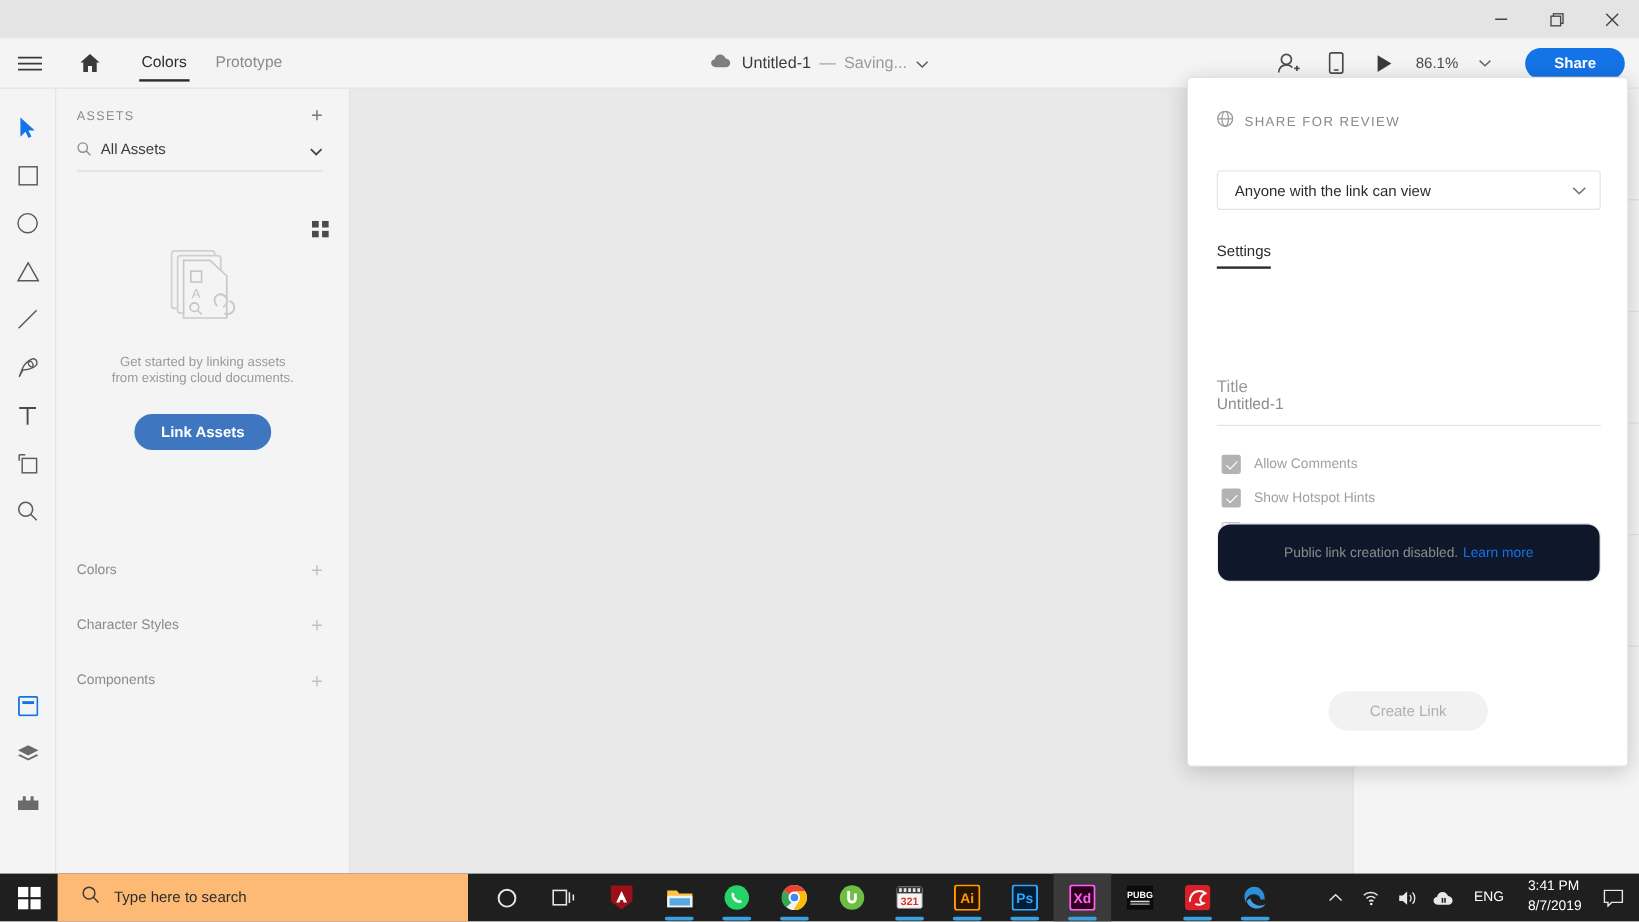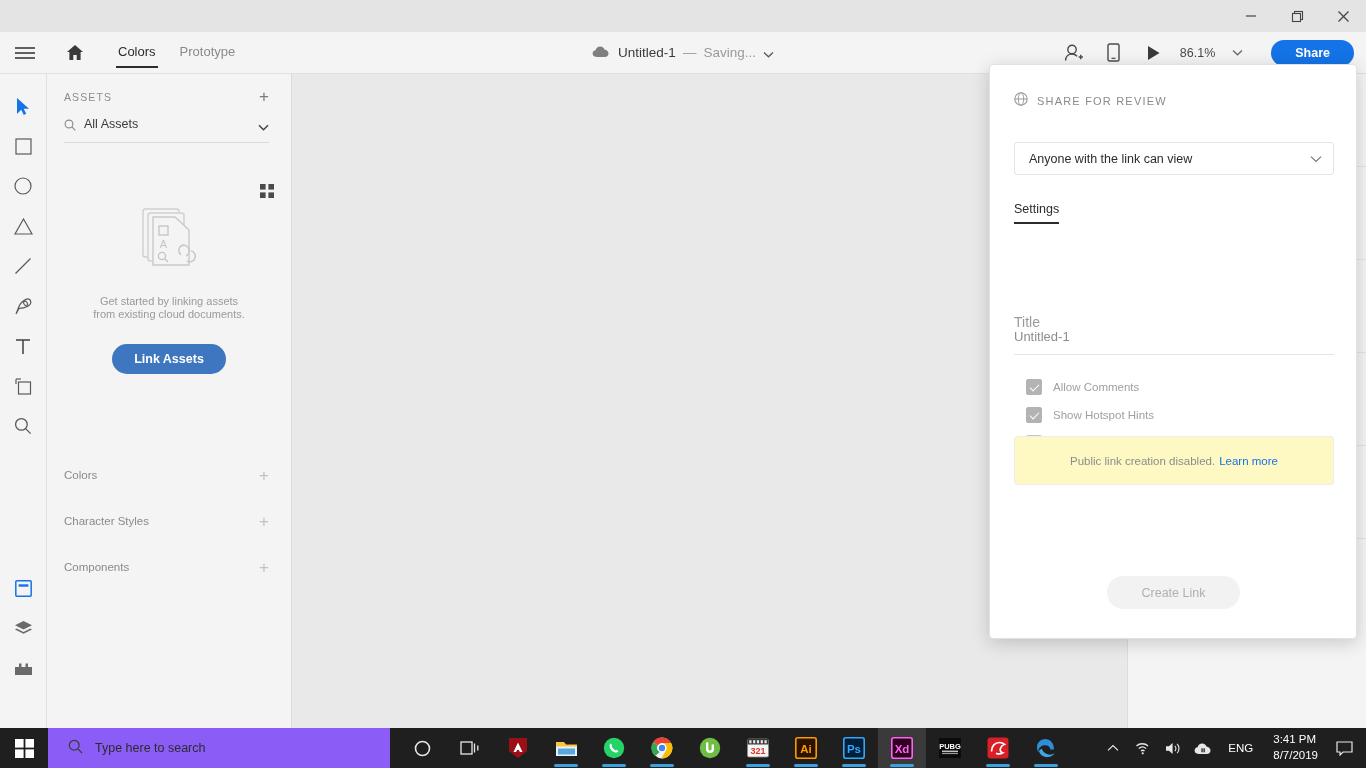--- a/index.html
+++ b/index.html
@@ -153,7 +153,7 @@
     font-size:13px; color:#8c8c8c; padding-bottom:10px;
     border-bottom:1px solid #e4e4e4;
   }
-  #sp-checks { position:absolute; top:245px; left:36px; width:320px;text-align:right; }
+  #sp-checks { position:absolute; top:245px; left:28px; width:320px;text-align:right; }
   .chkrow { display:flex; align-items:center; gap:11px; height:28px; }
   .chkbox {
     width:16px; height:16px; border-radius:2px; flex:none;

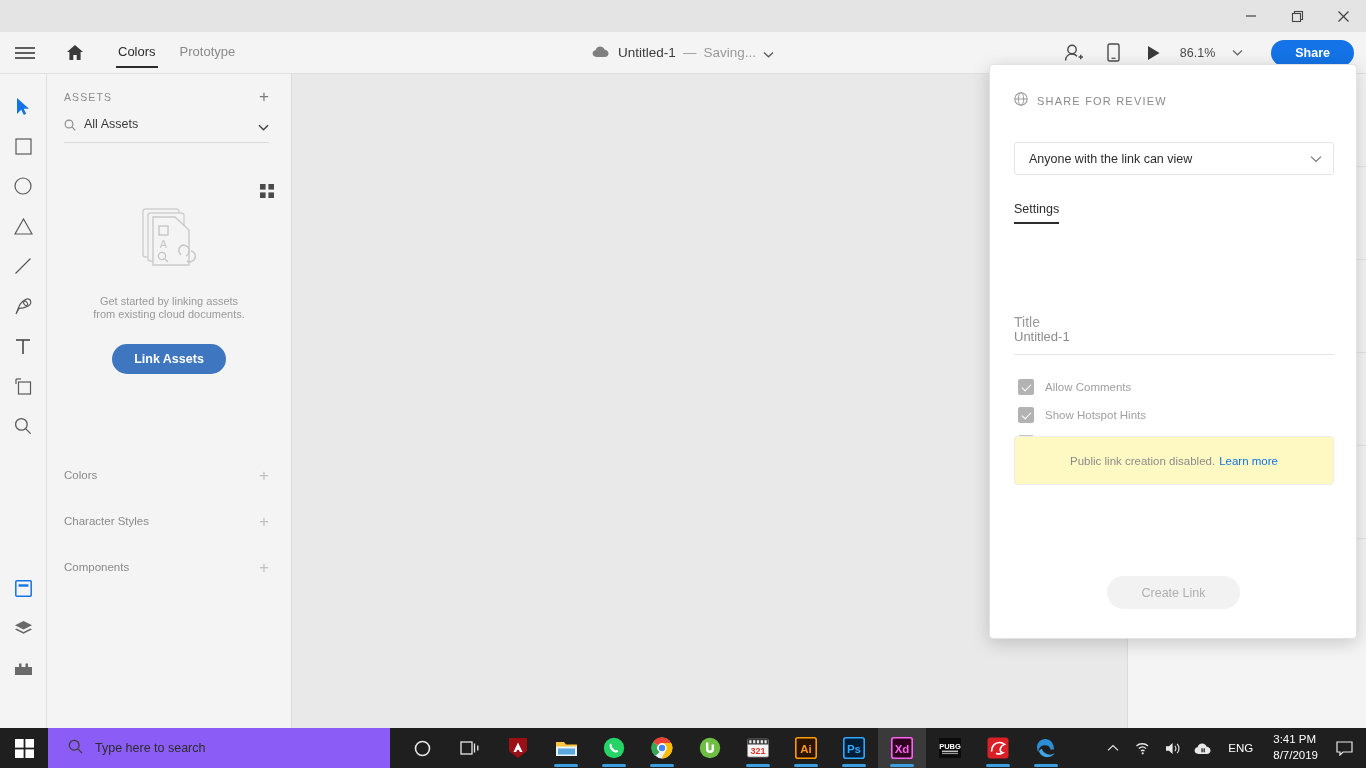--- a/index.html
+++ b/index.html
@@ -169,7 +169,7 @@
   .chklabel { font-size:11.5px; color:#a0a0a0; }
   #sp-notice {
     position:absolute; top:371px; left:24px; width:320px; height:49px;
-    background:#fef9c3; border:1px solid #ededed; border-radius:3px;
+    background:#0f172a; border:1px solid #ededed; border-radius:11px;
     display:flex; align-items:center; justify-content:center;
     font-size:11.5px; color:#8c8c8c; gap:4px;
   }

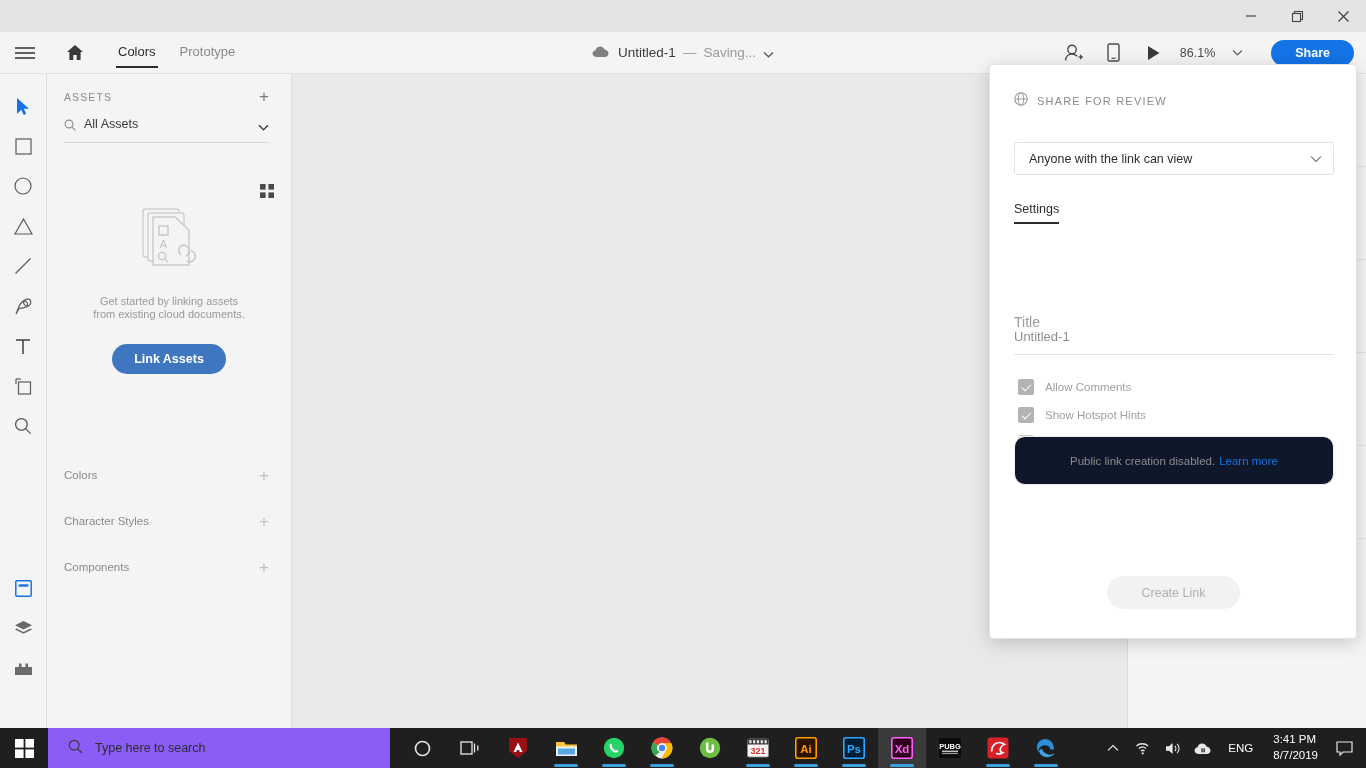--- a/index.html
+++ b/index.html
@@ -187,7 +187,7 @@
   }
   #startbtn { width:48px; height:40px; display:flex; align-items:center; justify-content:center; }
   #tb-search {
-    width:342px; height:40px; background:#8b5cf6;
+    width:342px; height:40px; background:#fdba74;
     display:flex; align-items:center; gap:12px; padding-left:20px;
   }
   #tb-search .ph { font-size:12.5px; color:#2c2c2c; }

